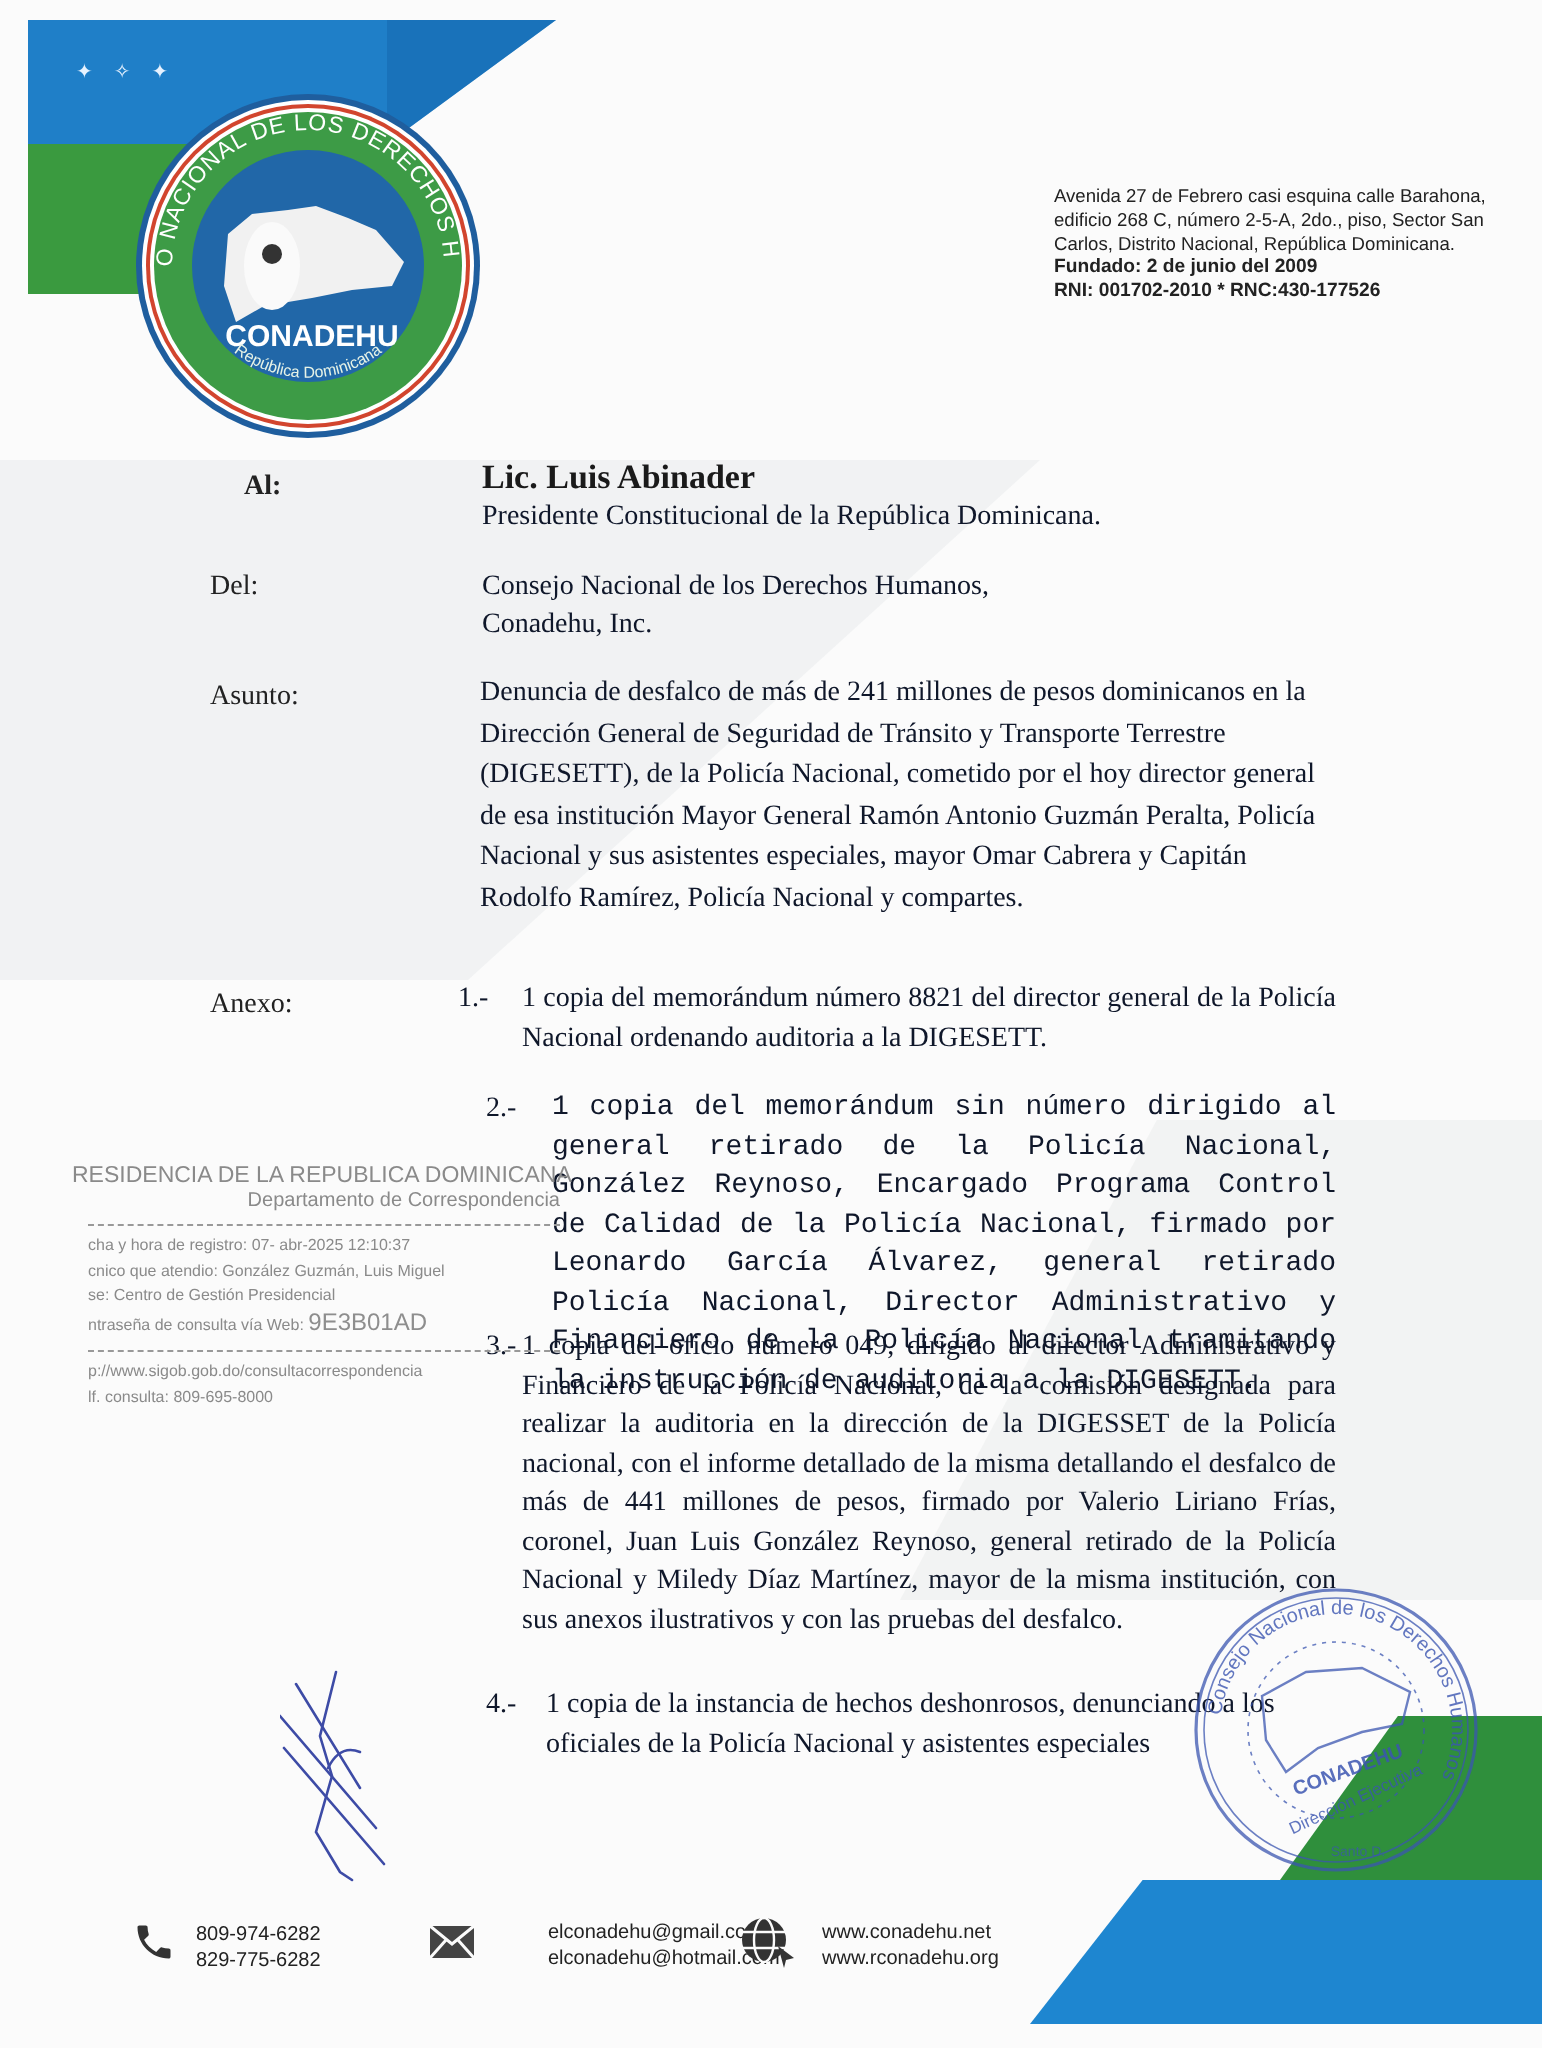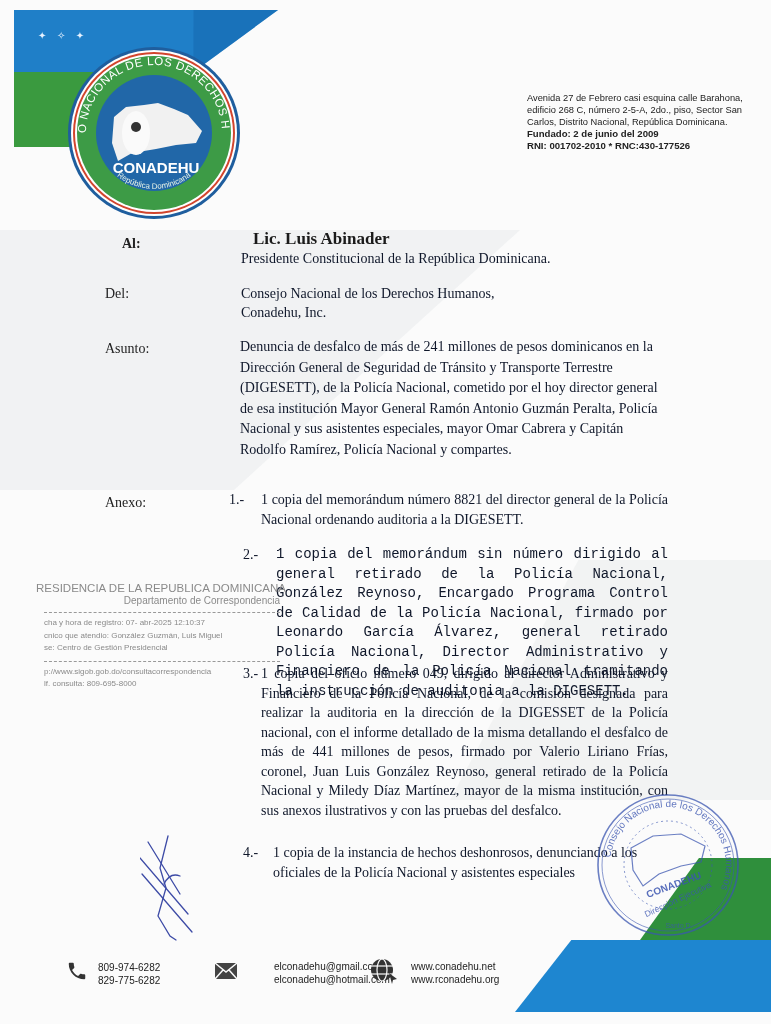--- a/index.html
+++ b/index.html
@@ -100,7 +100,7 @@
 <div class="abs fade2"></div>
 
 <div class="abs lbl" style="left:122px; top:236px;font-weight:bold;">Al:</div>
-<div class="abs name" style="left:241px; top:229px;margin-left:12px;">Lic. Luis Abinader</div>
+<div class="abs name" style="left:241px; top:229px;">Lic. Luis Abinader</div>
 <div class="abs txt" style="left:241px; top:249px;">Presidente Constitucional de la República Dominicana.</div>
 
 <div class="abs lbl" style="left:105px; top:286px;">Del:</div>

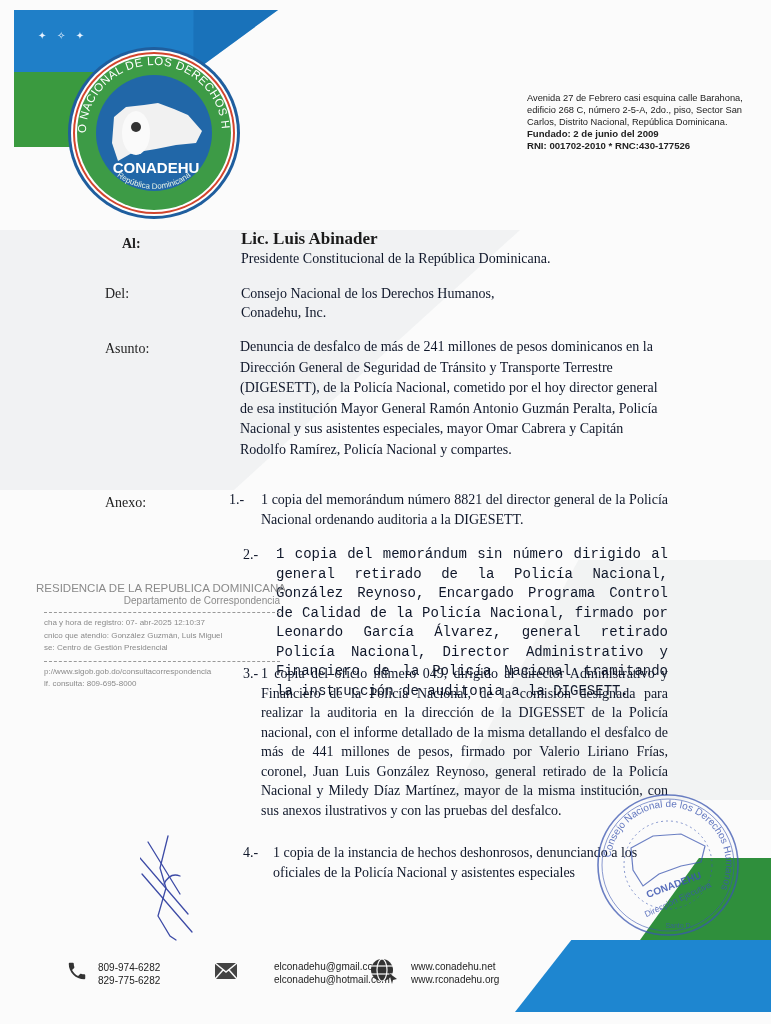--- a/index.html
+++ b/index.html
@@ -133,6 +133,7 @@
   <div class="r"><span>cha y hora de registro:</span> <span>07- abr-2025 12:10:37</span></div>
   <div class="r"><span>cnico que atendio:</span> <span>González Guzmán, Luis Miguel</span></div>
   <div class="r"><span>se:</span> <span>Centro de Gestión Presidencial</span></div>
+  <div class="r"><span>ntraseña de consulta vía Web:</span> <span class="big">9E3B01AD</span></div>
   <div class="rule"></div>
   <div class="r">p://www.sigob.gob.do/consultacorrespondencia</div>
   <div class="r">lf. consulta: 809-695-8000</div>

